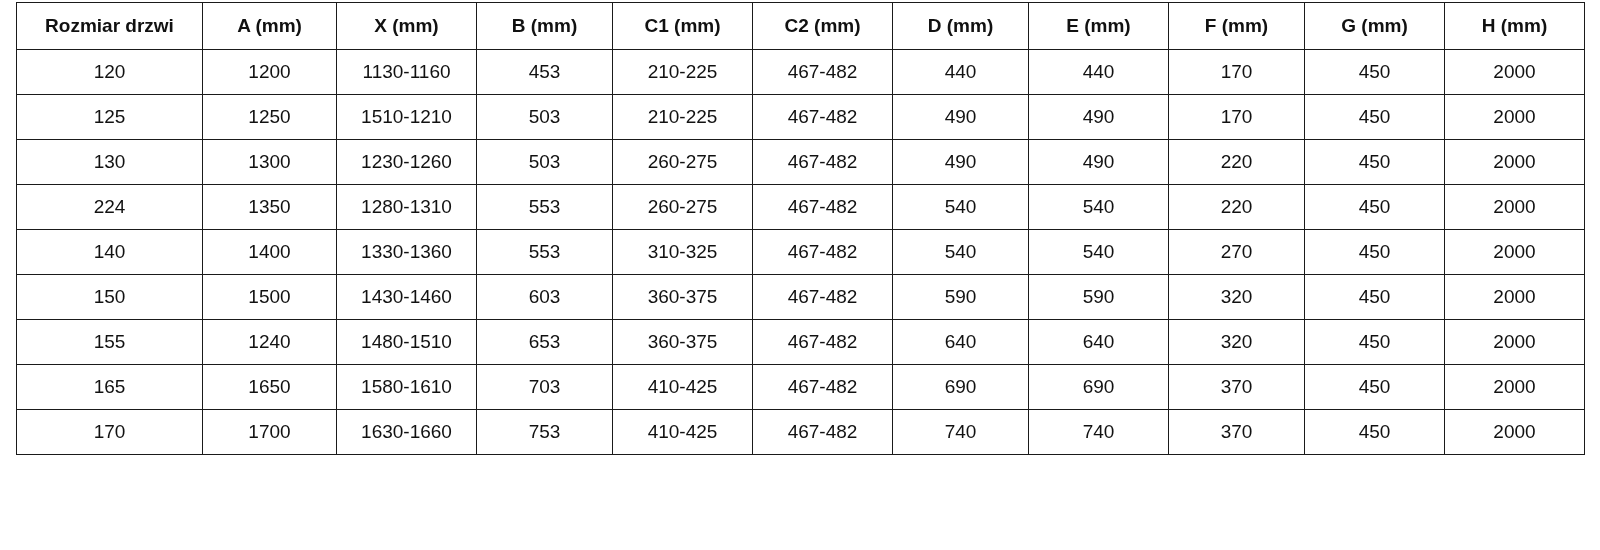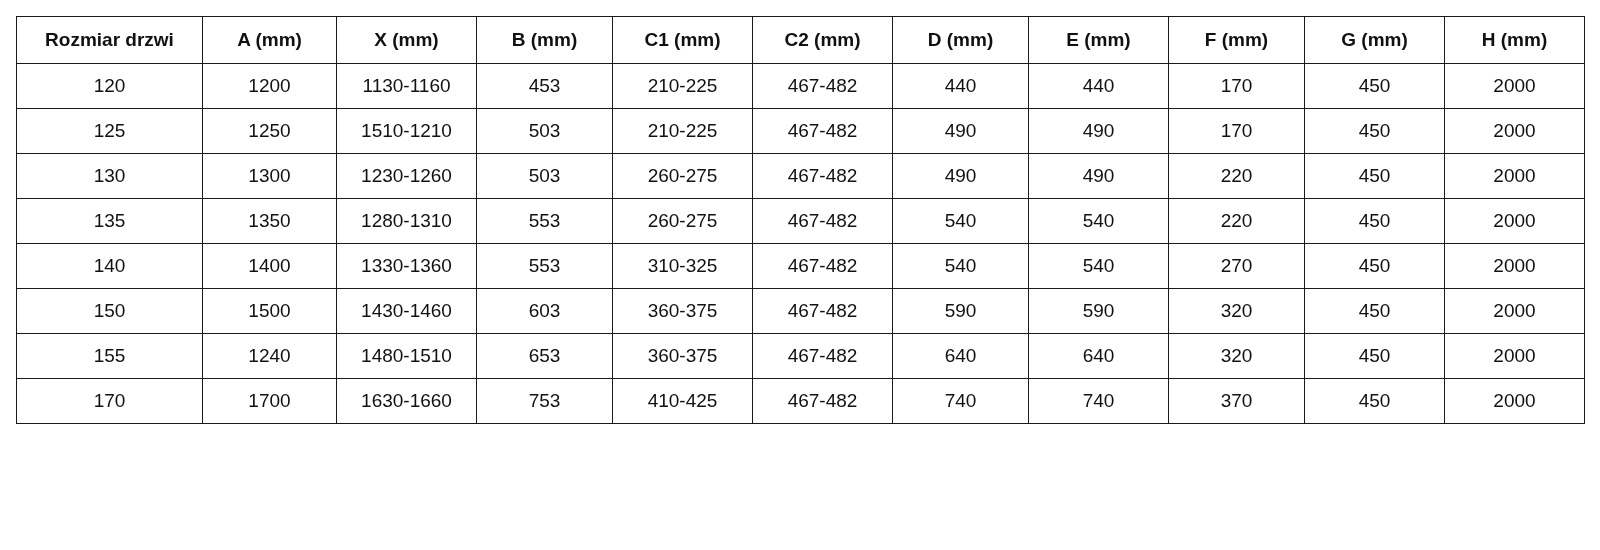--- a/index.html
+++ b/index.html
@@ -17,7 +17,7 @@
   .table-wrap {
     width: 1568px;
     margin: 0 auto;
-    padding-top: 16px;
+    padding-top: 2px;
   }
   table.spec-table {
     border-collapse: collapse;

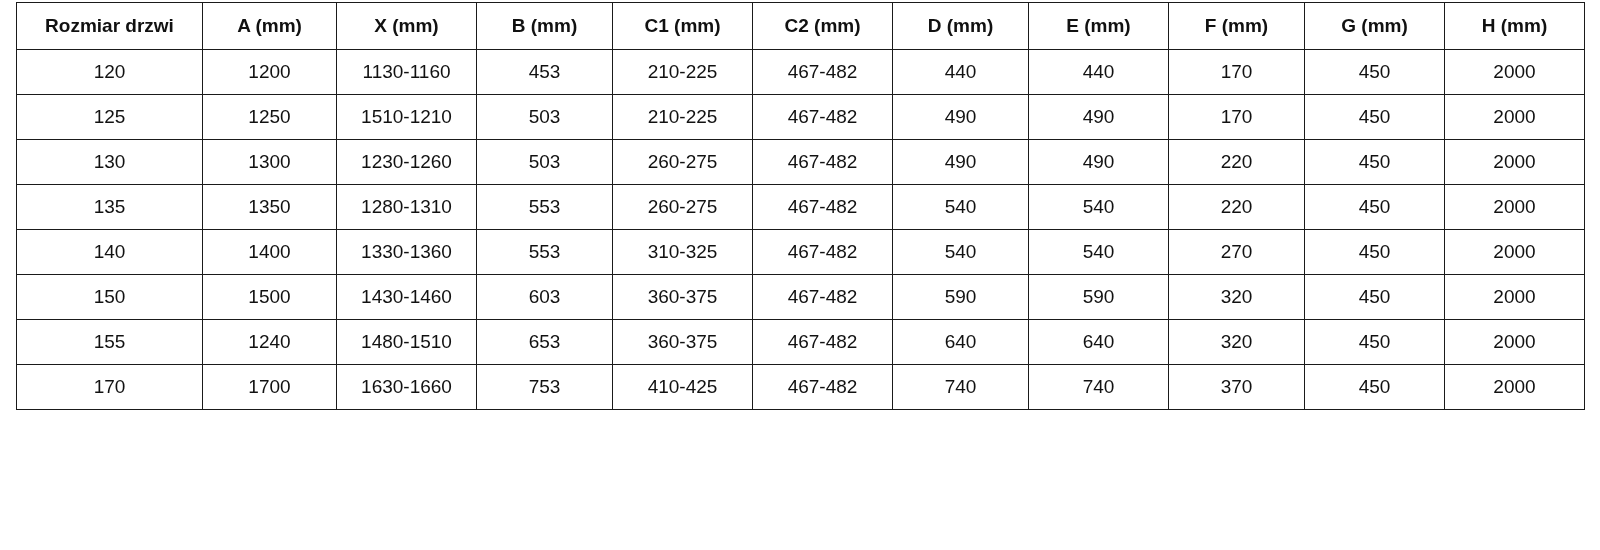--- a/index.html
+++ b/index.html
@@ -129,7 +129,7 @@
           <td>2000</td>
         </tr>
         <tr>
-          <td>135</td>
+          <td>224</td>
           <td>1350</td>
           <td>1280-1310</td>
           <td>553</td>

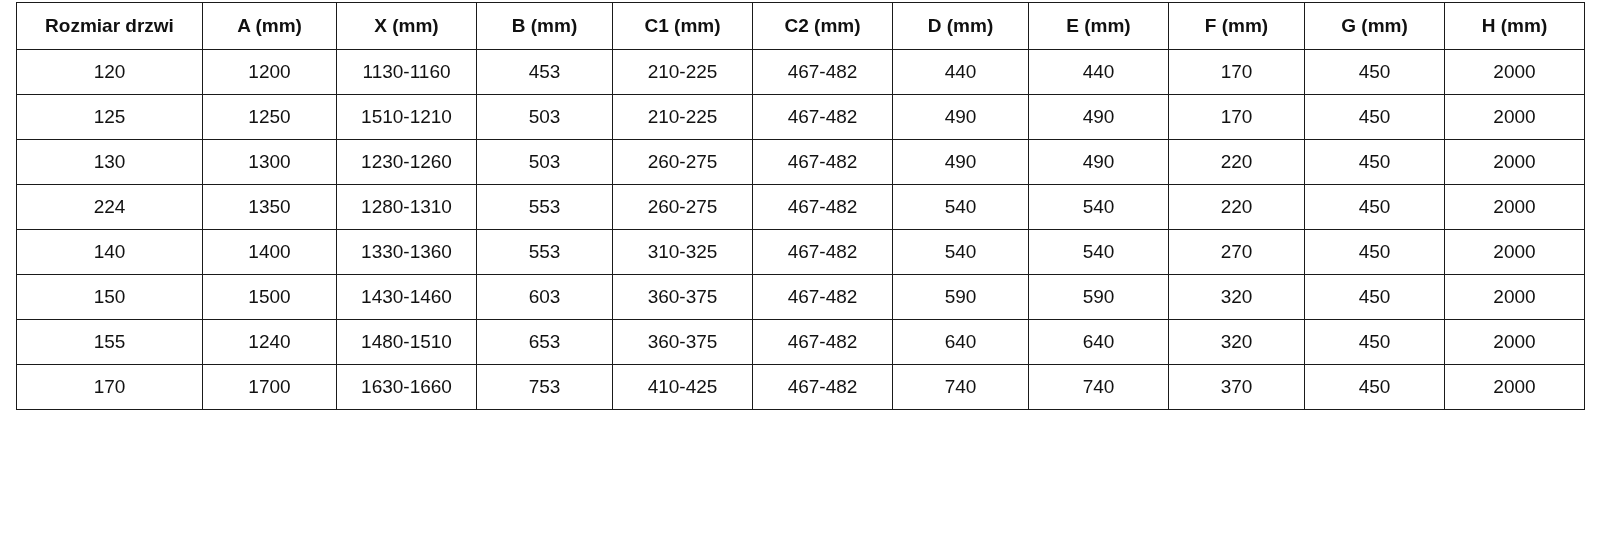--- a/index.html
+++ b/index.html
@@ -181,6 +181,19 @@
           <td>2000</td>
         </tr>
         <tr>
+          <td>165</td>
+          <td>1650</td>
+          <td>1580-1610</td>
+          <td>703</td>
+          <td>410-425</td>
+          <td>467-482</td>
+          <td>690</td>
+          <td>690</td>
+          <td>370</td>
+          <td>450</td>
+          <td>2000</td>
+        </tr>
+        <tr>
           <td>170</td>
           <td>1700</td>
           <td>1630-1660</td>

